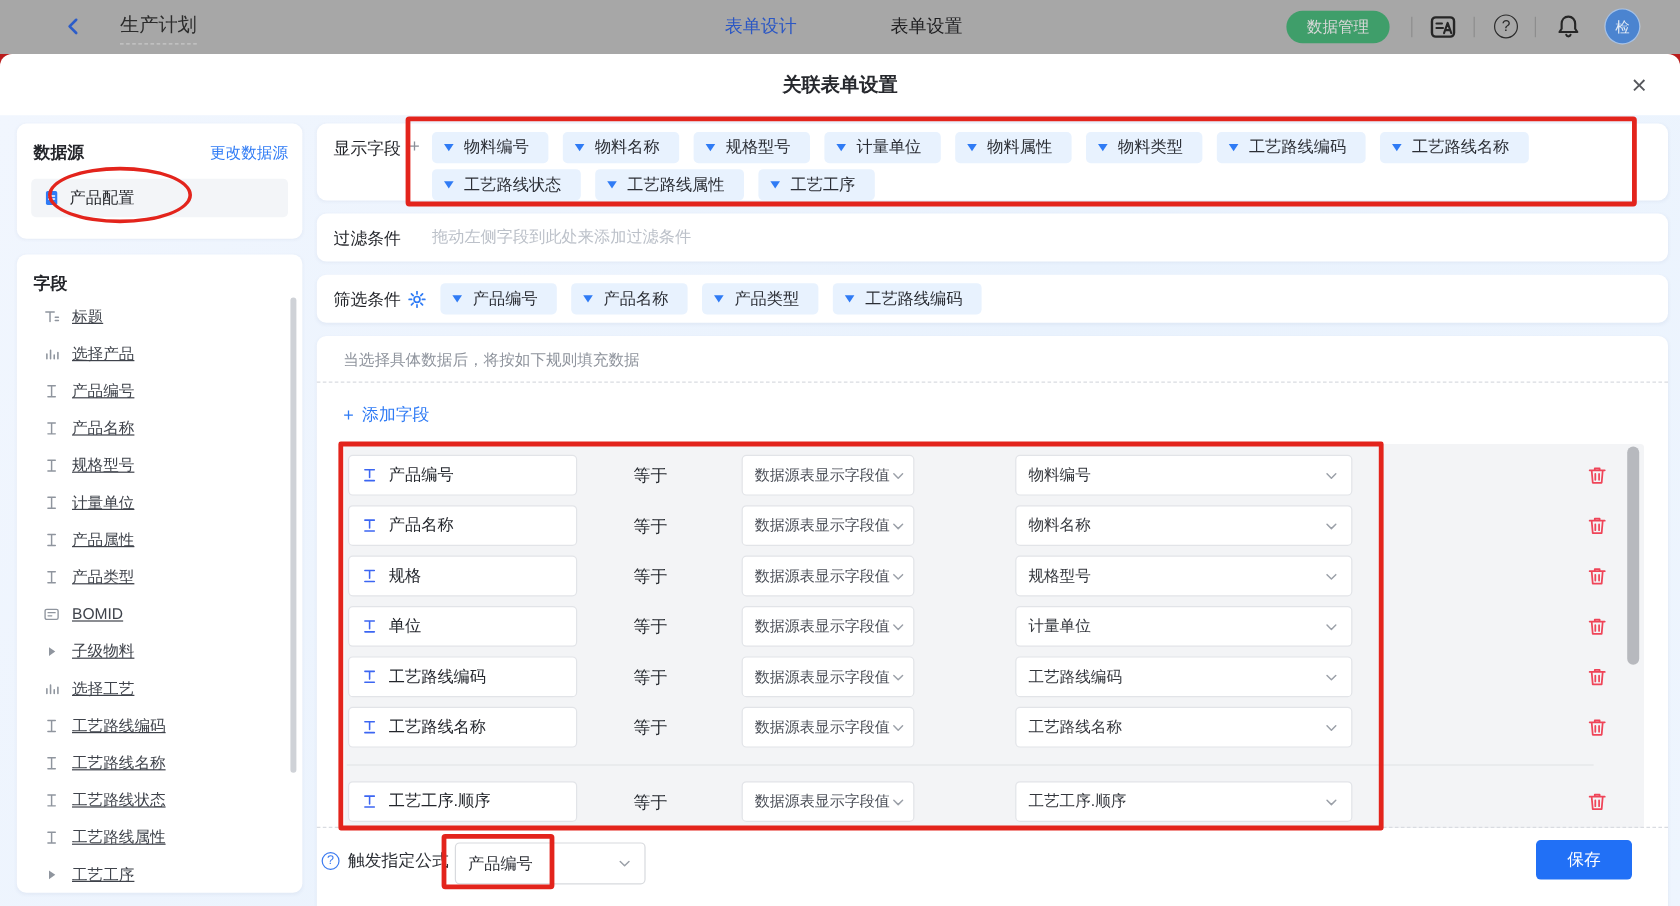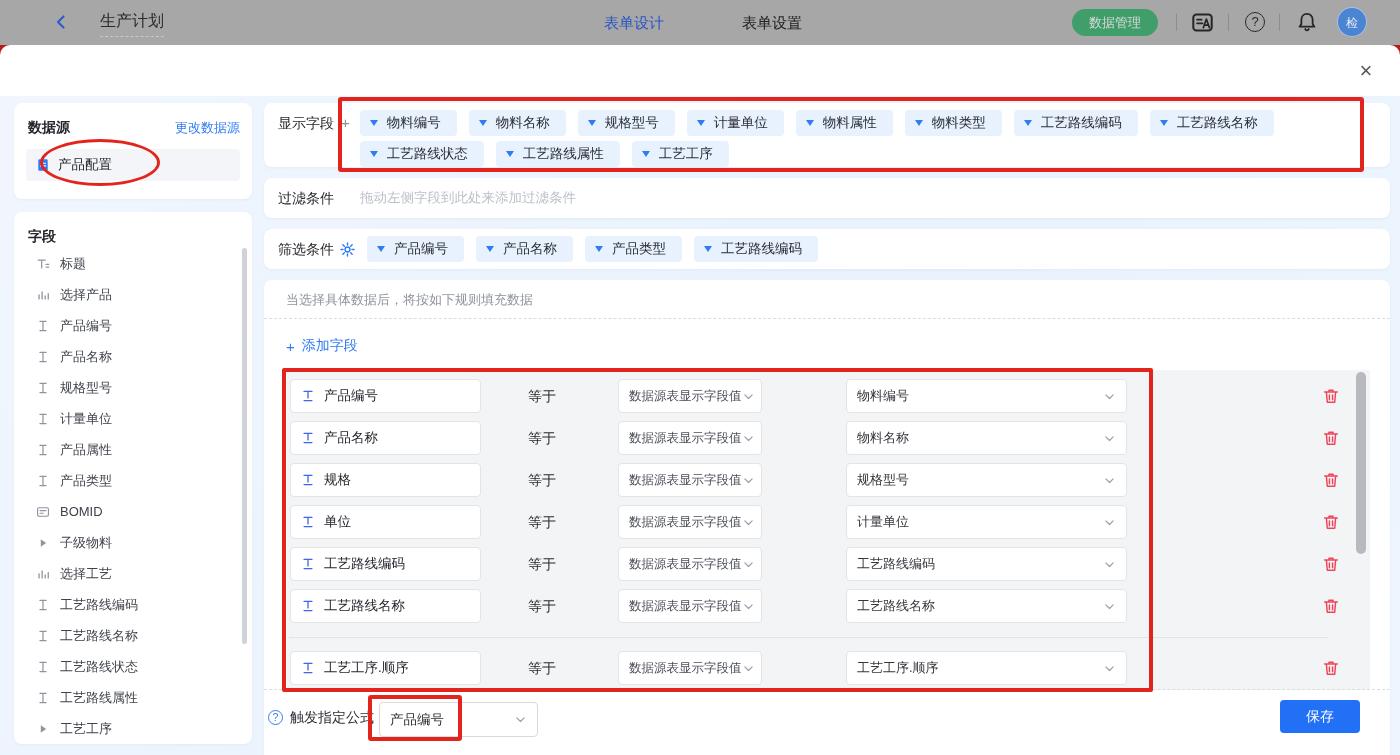--- a/index.html
+++ b/index.html
@@ -180,6 +180,7 @@
   </header>
 
   <section class="modal">
+    <h1 class="modal-title" style="margin:0;">关联表单设置</h1>
     <span class="modal-close">×</span>
 
     <div class="modal-body">

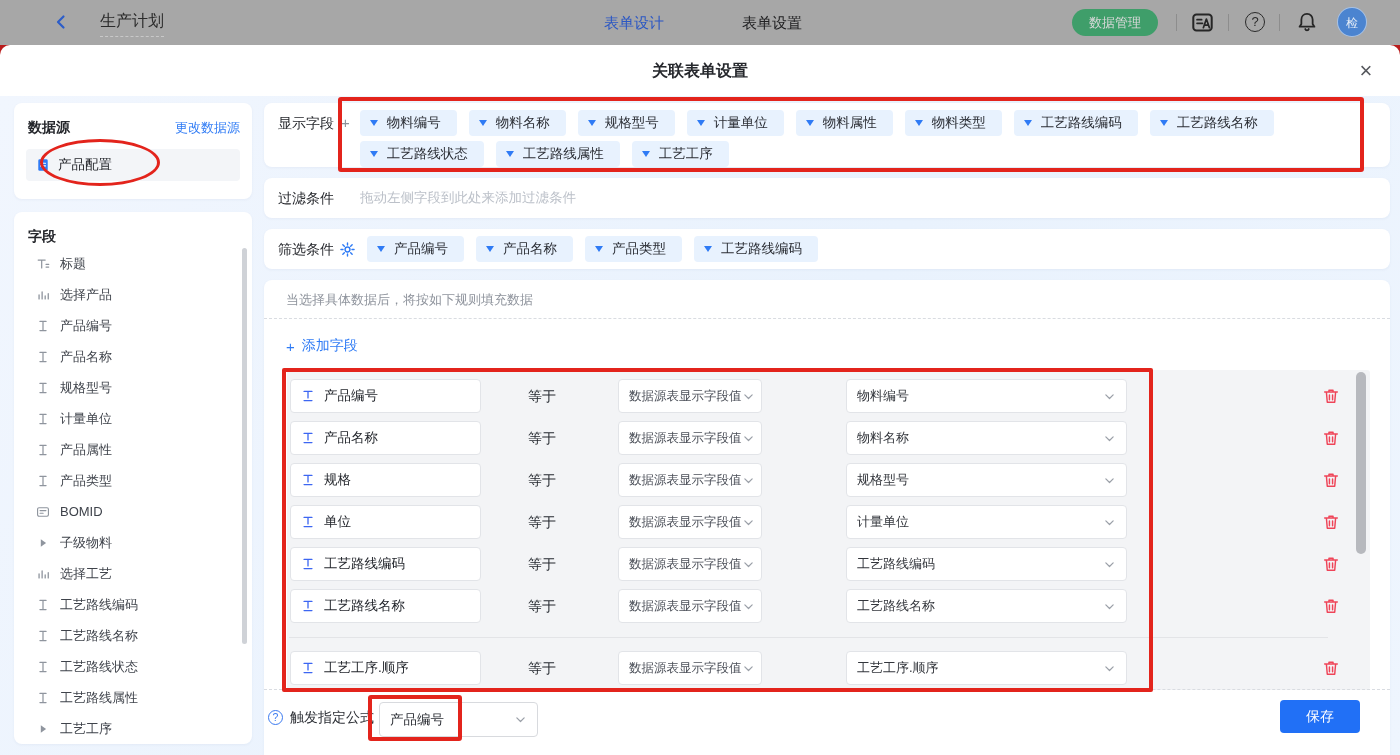--- a/index.html
+++ b/index.html
@@ -40,7 +40,7 @@
   .fields-card{left:14px;top:116px;width:238px;height:532px;}
   .fields-title{position:absolute;left:14px;top:16px;font-size:14px;font-weight:700;color:#24262b;}
   .fields-list{position:absolute;left:14px;top:36px;right:16px;}
-  .field-item{height:31px;display:flex;align-items:center;gap:10px;font-size:13px;color:#3f434b;padding-left:8px;}
+  .field-item{height:31px;display:flex;align-items:center;gap:10px;font-size:13px;color:#3f434b;padding-left:8px;text-decoration:underline;}
   .ficon{width:14px;height:14px;color:#8f959e;flex:none;}
   .side-scroll{position:absolute;right:5px;top:36px;width:5px;height:396px;background:#cfd2d7;border-radius:3px;}
 

